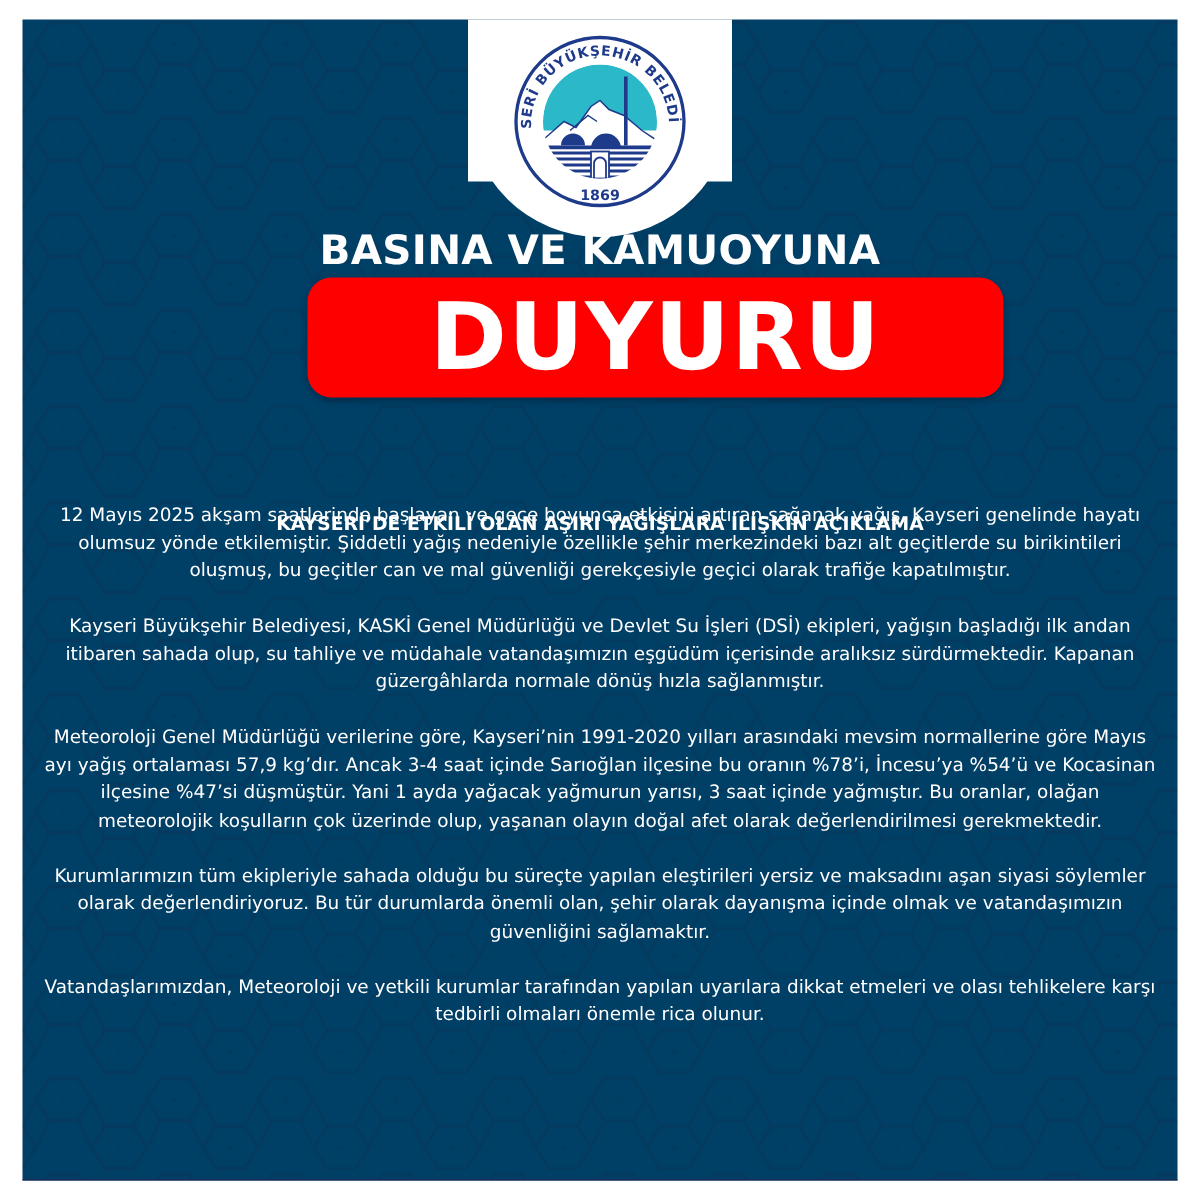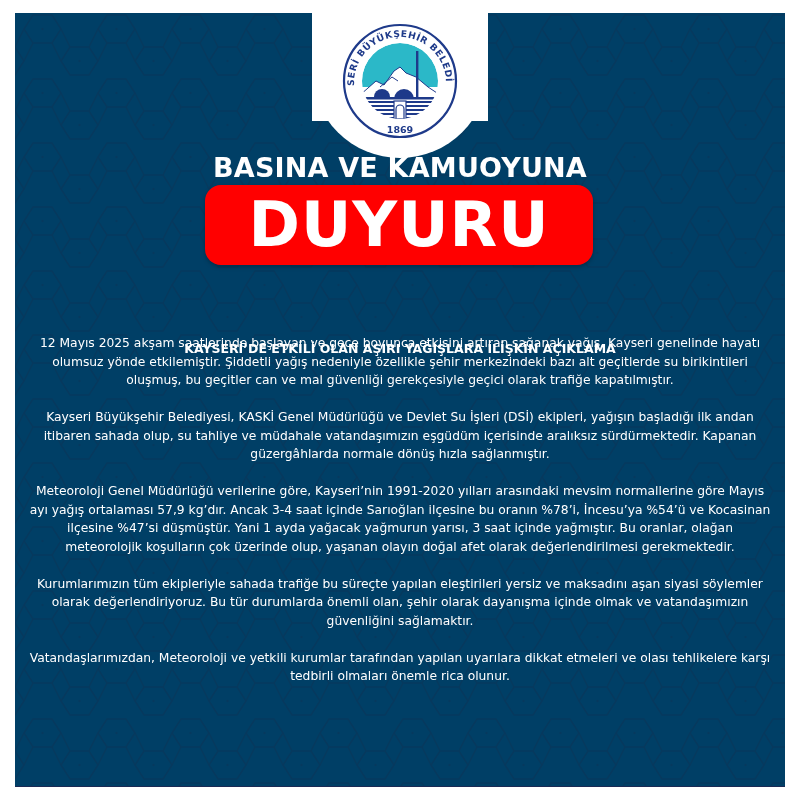--- a/index.html
+++ b/index.html
@@ -31,7 +31,7 @@
     font-family:"DejaVu Sans",sans-serif;
   }
   .red-box {
-    position:absolute; left:190px; top:172px; width:388px; height:80px;
+    position:absolute; left:190px; top:172px; width:464px; height:80px;
     background:#ff0000; border-radius:16px;
     box-shadow:0 2px 4px rgba(0,0,0,0.25);
     display:flex; align-items:center; justify-content:center;

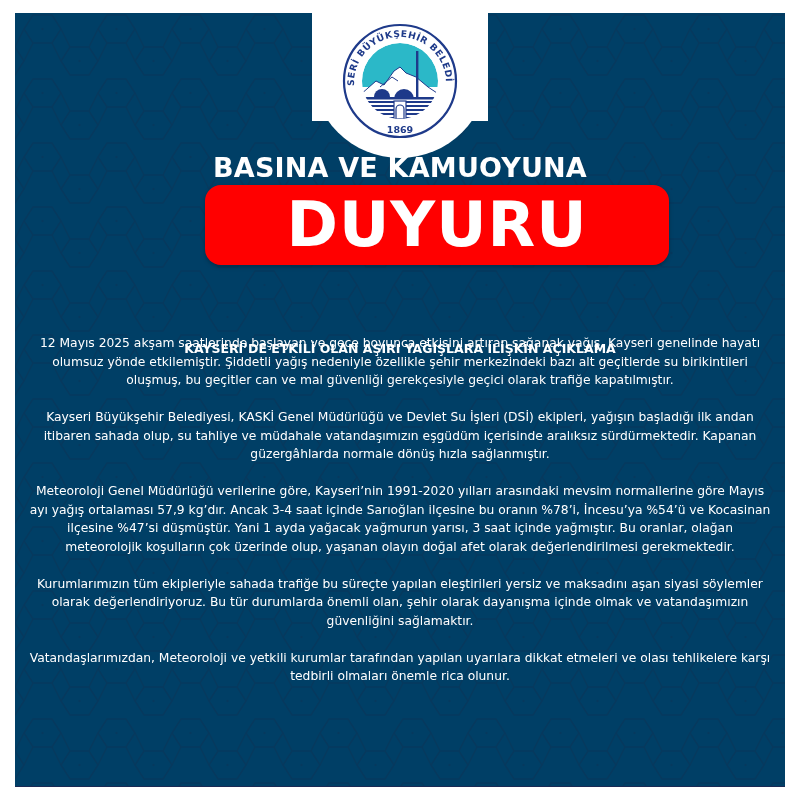--- a/index.html
+++ b/index.html
@@ -125,7 +125,7 @@
     <p>12 Mayıs 2025 akşam saatlerinde başlayan ve gece boyunca etkisini artıran sağanak yağış, Kayseri genelinde hayatı olumsuz yönde etkilemiştir. Şiddetli yağış nedeniyle özellikle şehir merkezindeki bazı alt geçitlerde su birikintileri oluşmuş, bu geçitler can ve mal güvenliği gerekçesiyle geçici olarak trafiğe kapatılmıştır.</p>
     <p>Kayseri Büyükşehir Belediyesi, KASKİ Genel Müdürlüğü ve Devlet Su İşleri (DSİ) ekipleri, yağışın başladığı ilk andan itibaren sahada olup, su tahliye ve müdahale vatandaşımızın eşgüdüm içerisinde aralıksız sürdürmektedir. Kapanan güzergâhlarda normale dönüş hızla sağlanmıştır.</p>
     <p>Meteoroloji Genel Müdürlüğü verilerine göre, Kayseri’nin 1991-2020 yılları arasındaki mevsim normallerine göre Mayıs ayı yağış ortalaması 57,9 kg’dır. Ancak 3-4 saat içinde Sarıoğlan ilçesine bu oranın %78’i, İncesu’ya %54’ü ve Kocasinan ilçesine %47’si düşmüştür. Yani 1 ayda yağacak yağmurun yarısı, 3 saat içinde yağmıştır. Bu oranlar, olağan meteorolojik koşulların çok üzerinde olup, yaşanan olayın doğal afet olarak değerlendirilmesi gerekmektedir.</p>
-    <p>Kurumlarımızın tüm ekipleriyle sahada trafiğe bu süreçte yapılan eleştirileri yersiz ve maksadını aşan siyasi söylemler olarak değerlendiriyoruz. Bu tür durumlarda önemli olan, şehir olarak dayanışma içinde olmak ve vatandaşımızın güvenliğini sağlamaktır.</p>
+    <p>Kurumlarımızın tüm ekipleriyle sahada olduğu bu süreçte yapılan eleştirileri yersiz ve maksadını aşan siyasi söylemler olarak değerlendiriyoruz. Bu tür durumlarda önemli olan, şehir olarak dayanışma içinde olmak ve vatandaşımızın güvenliğini sağlamaktır.</p>
     <p>Vatandaşlarımızdan, Meteoroloji ve yetkili kurumlar tarafından yapılan uyarılara dikkat etmeleri ve olası tehlikelere karşı tedbirli olmaları önemle rica olunur.</p>
   </div>
 </div>

